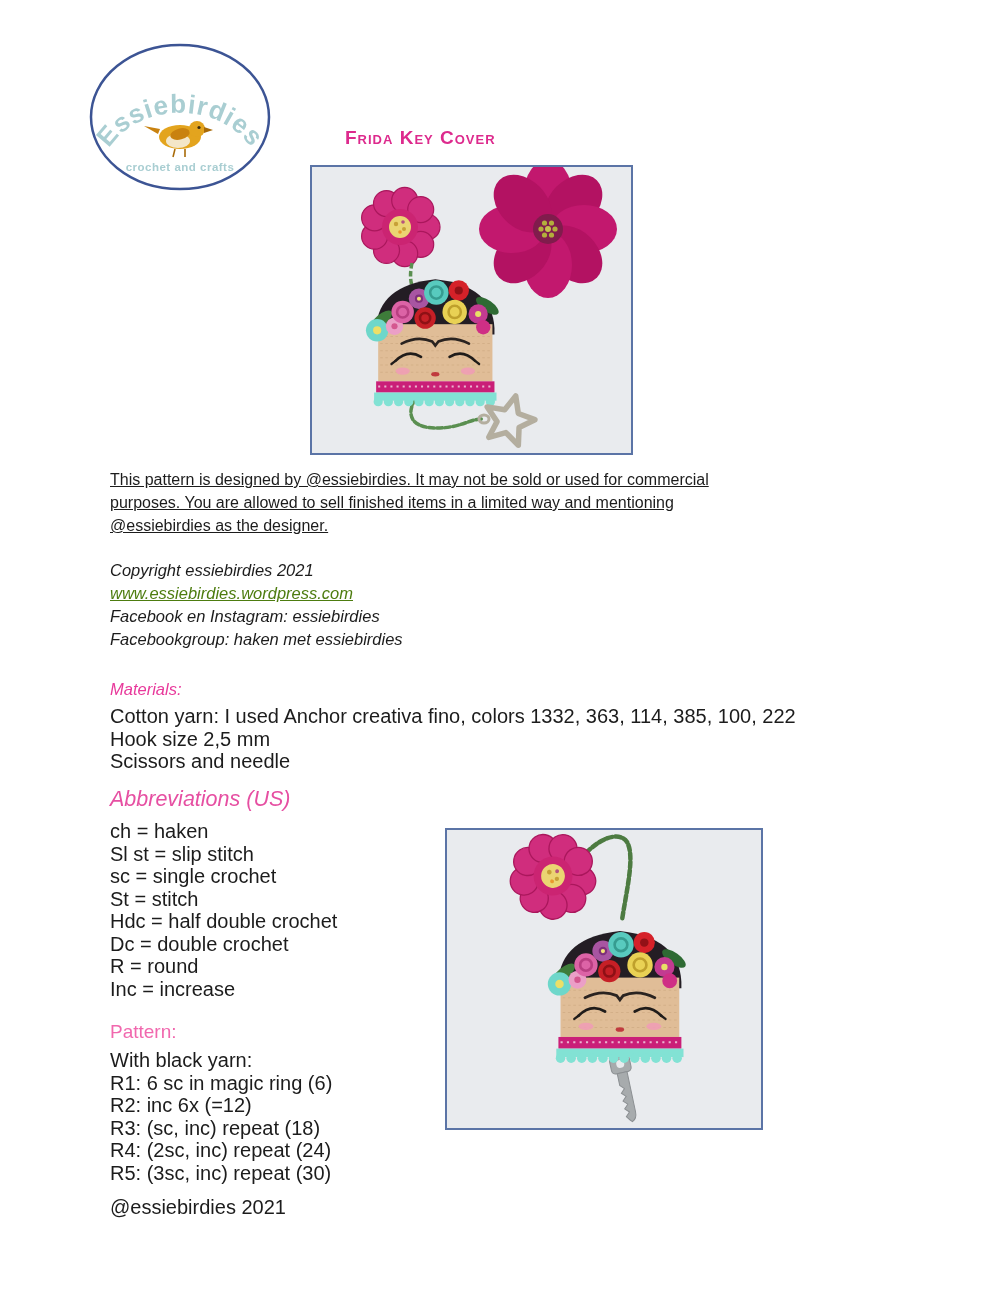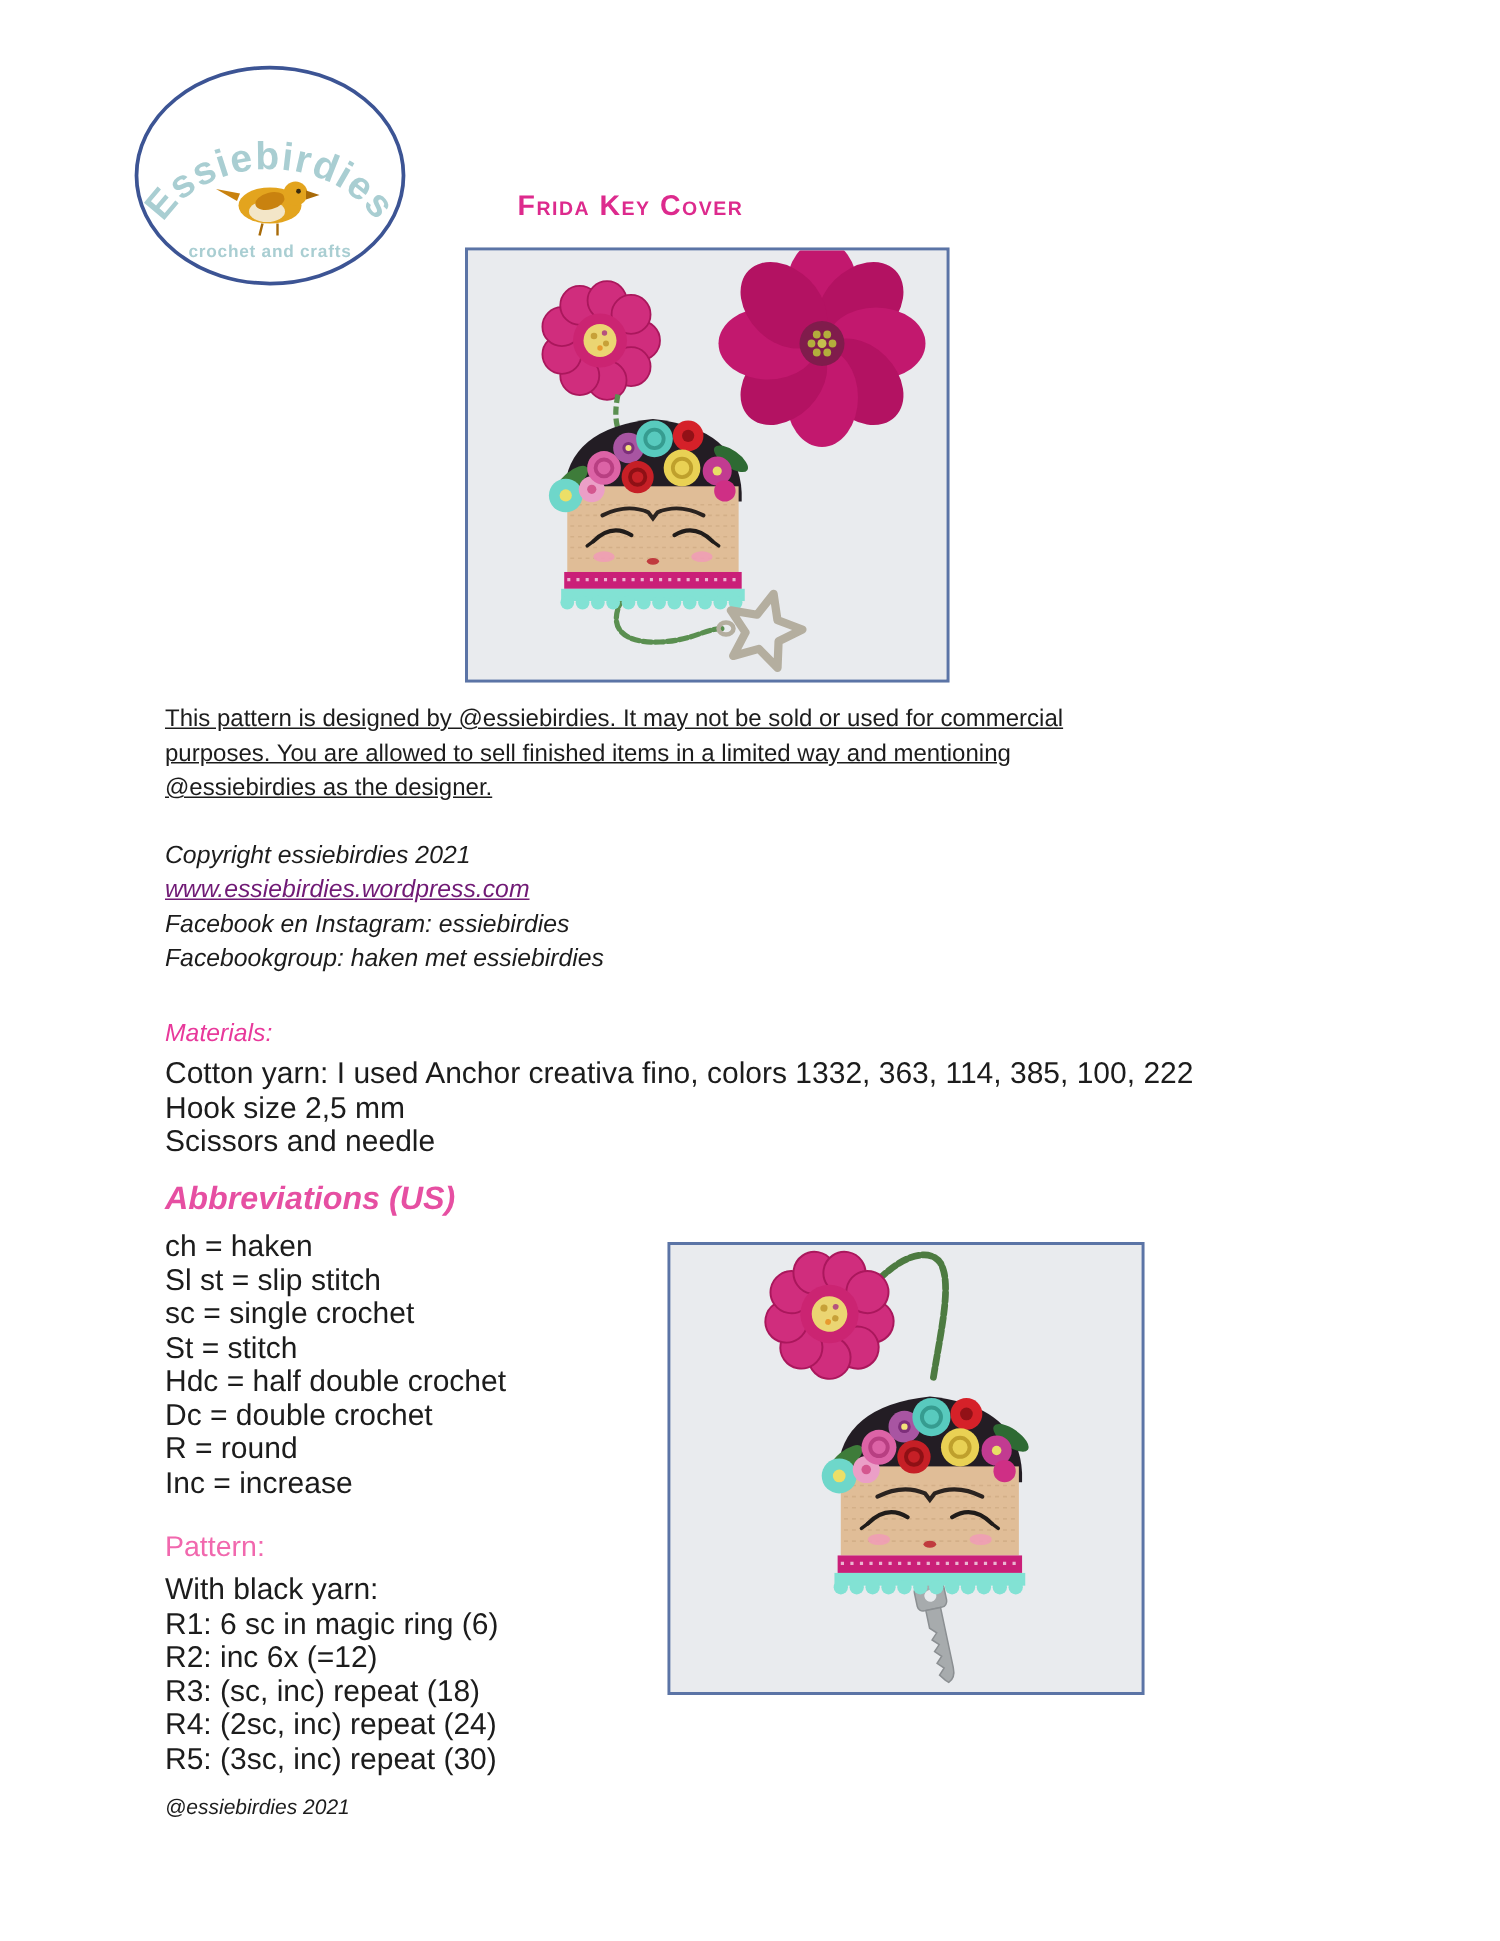--- a/index.html
+++ b/index.html
@@ -25,7 +25,7 @@
   .body-text{font-size:16px;line-height:23px;}
   .intro{left:110px;top:468px;width:650px;margin:0;text-decoration:underline;}
   .copyright{left:110px;top:559px;width:560px;font-style:italic;font-size:16.5px;line-height:23px;}
-  .site-link{color:#701a75;text-decoration:underline;display:inline-block;text-align:center;}
+  .site-link{color:#4d7c0f;text-decoration:underline;display:inline-block;text-align:center;}
   .materials{left:110px;top:678px;width:720px;}
   .h-pink-small{color:#e8399b;font-style:italic;font-size:16.5px;line-height:23px;margin:0 0 4px 0;font-weight:normal;}
   .abbr{left:110px;top:786px;width:400px;}

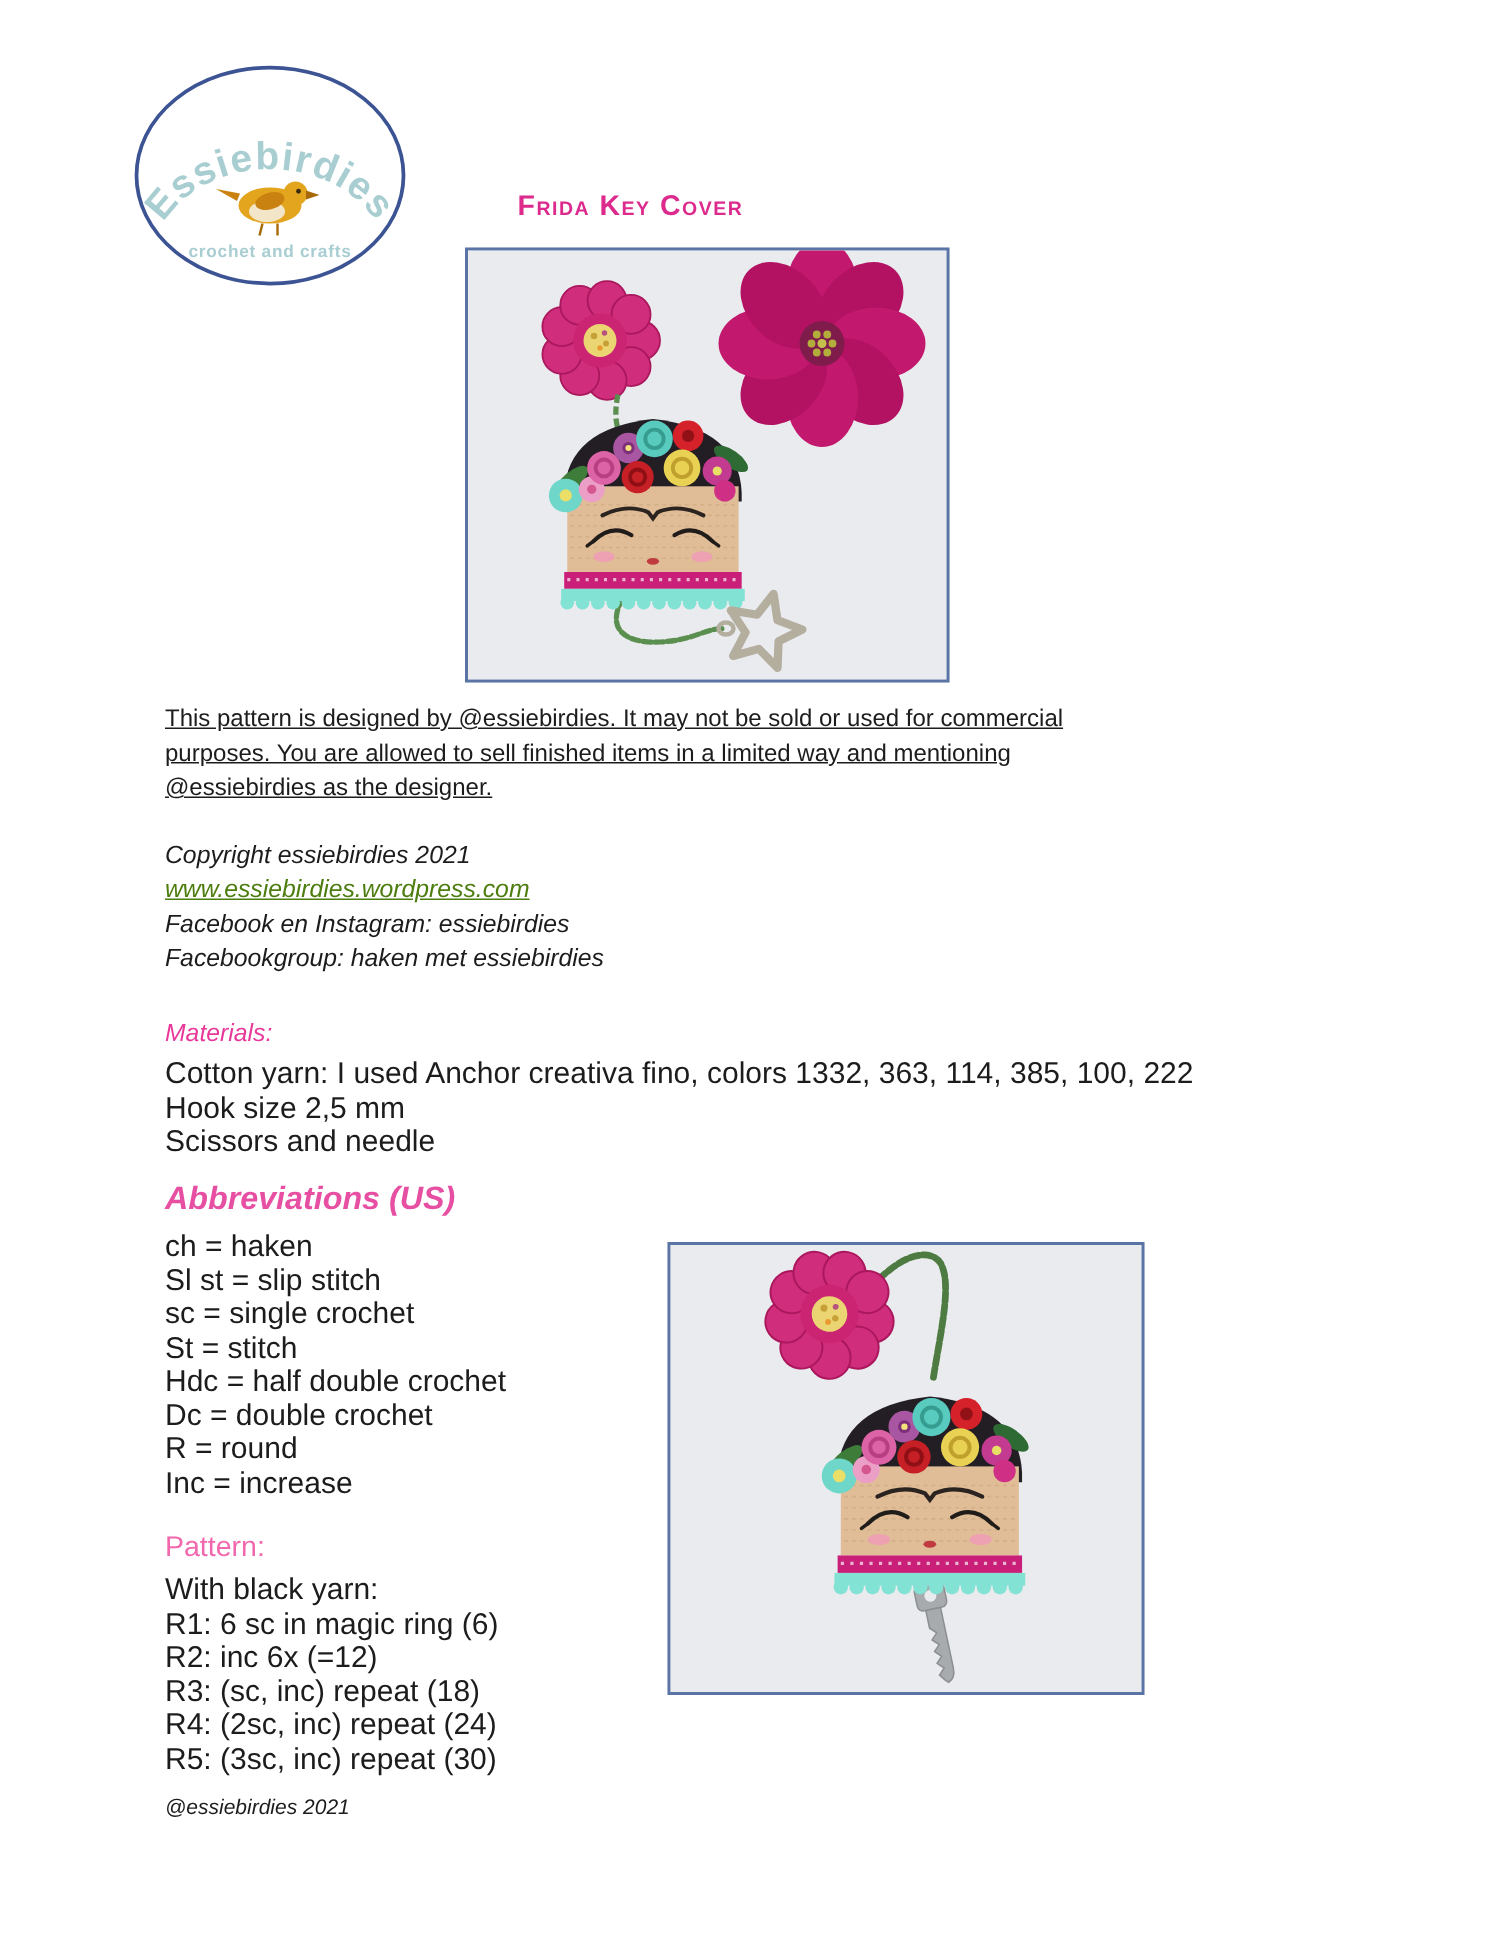--- a/index.html
+++ b/index.html
@@ -29,7 +29,7 @@
   .materials{left:110px;top:678px;width:720px;}
   .h-pink-small{color:#e8399b;font-style:italic;font-size:16.5px;line-height:23px;margin:0 0 4px 0;font-weight:normal;}
   .abbr{left:110px;top:786px;width:400px;}
-  .h-pink-big{color:#e64fa2;font-style:italic;font-size:21.5px;line-height:26px;margin:0 0 8px 0;font-weight:bold;}
+  .h-pink-big{color:#e64fa2;font-style:italic;font-size:21.5px;line-height:26px;margin:0 0 8px 0;font-weight:normal;}
   .pattern{left:110px;top:1020px;width:400px;}
   .h-pink-med{color:#f168ae;font-style:normal;font-size:19px;line-height:24px;margin:0 0 5px 0;font-weight:normal;}
   .line{font-size:20px;line-height:22.5px;}

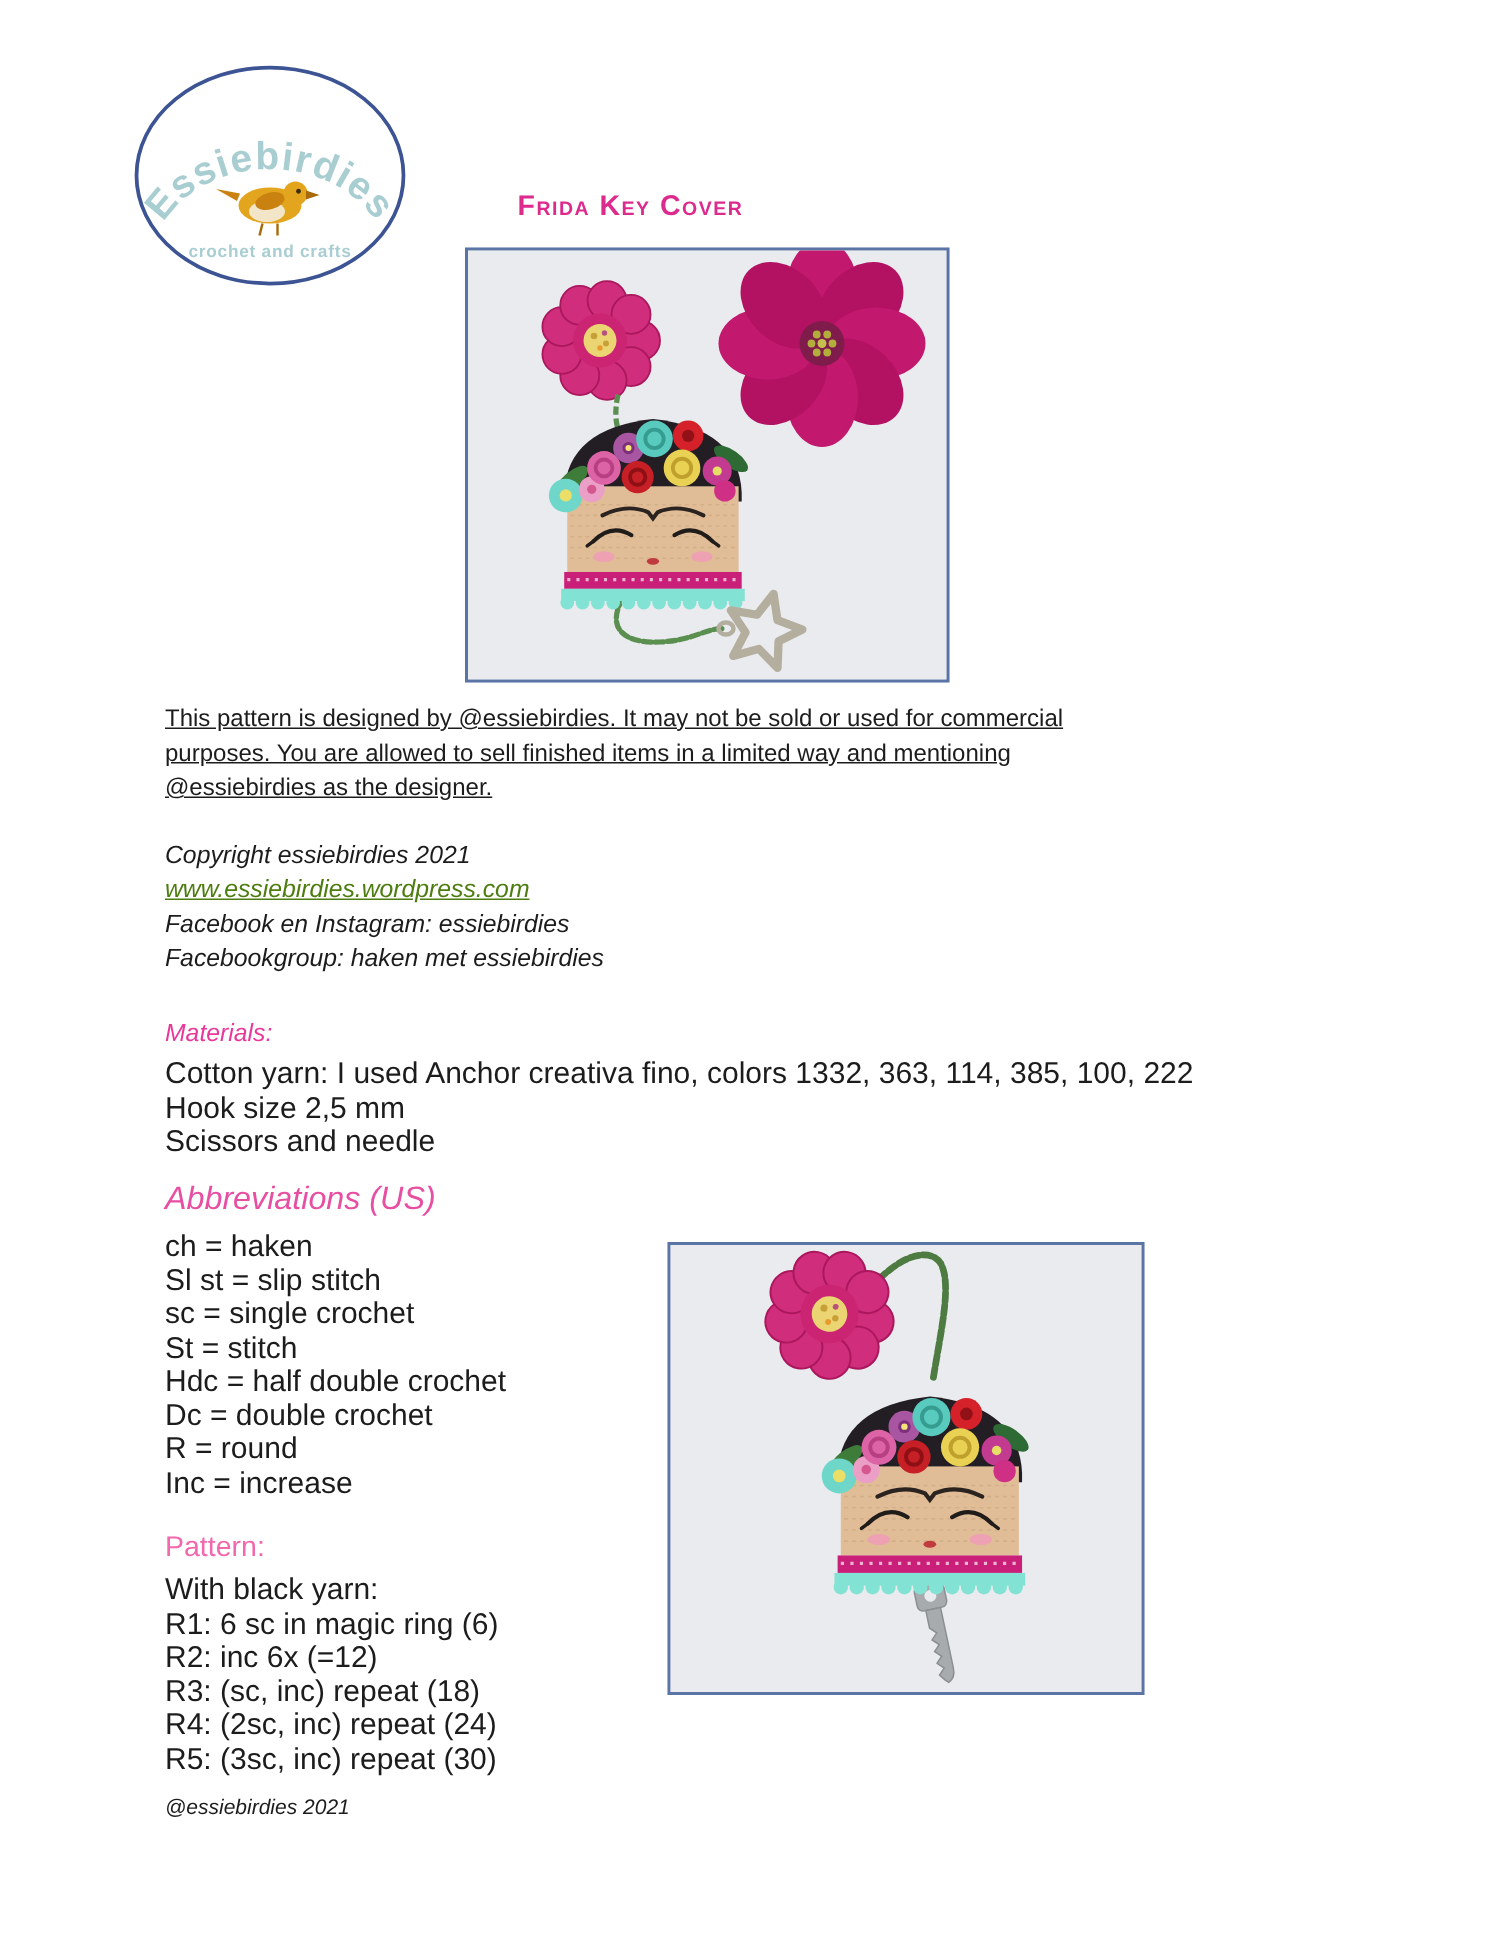--- a/index.html
+++ b/index.html
@@ -33,7 +33,7 @@
   .pattern{left:110px;top:1020px;width:400px;}
   .h-pink-med{color:#f168ae;font-style:normal;font-size:19px;line-height:24px;margin:0 0 5px 0;font-weight:normal;}
   .line{font-size:20px;line-height:22.5px;}
-  .footer-line{left:110px;top:1196px;font-size:14px;font-style:italic;}
+  .footer-line{left:110px;top:1196px;font-size:20px;}
   .logo-name{fill:#a9ced2;font-family:"Liberation Sans",sans-serif;font-size:26px;font-weight:bold;letter-spacing:1px;}
   .logo-tagline{fill:#a9ced2;font-family:"Liberation Sans",sans-serif;font-size:11.5px;font-weight:bold;letter-spacing:0.5px;}
 </style>

